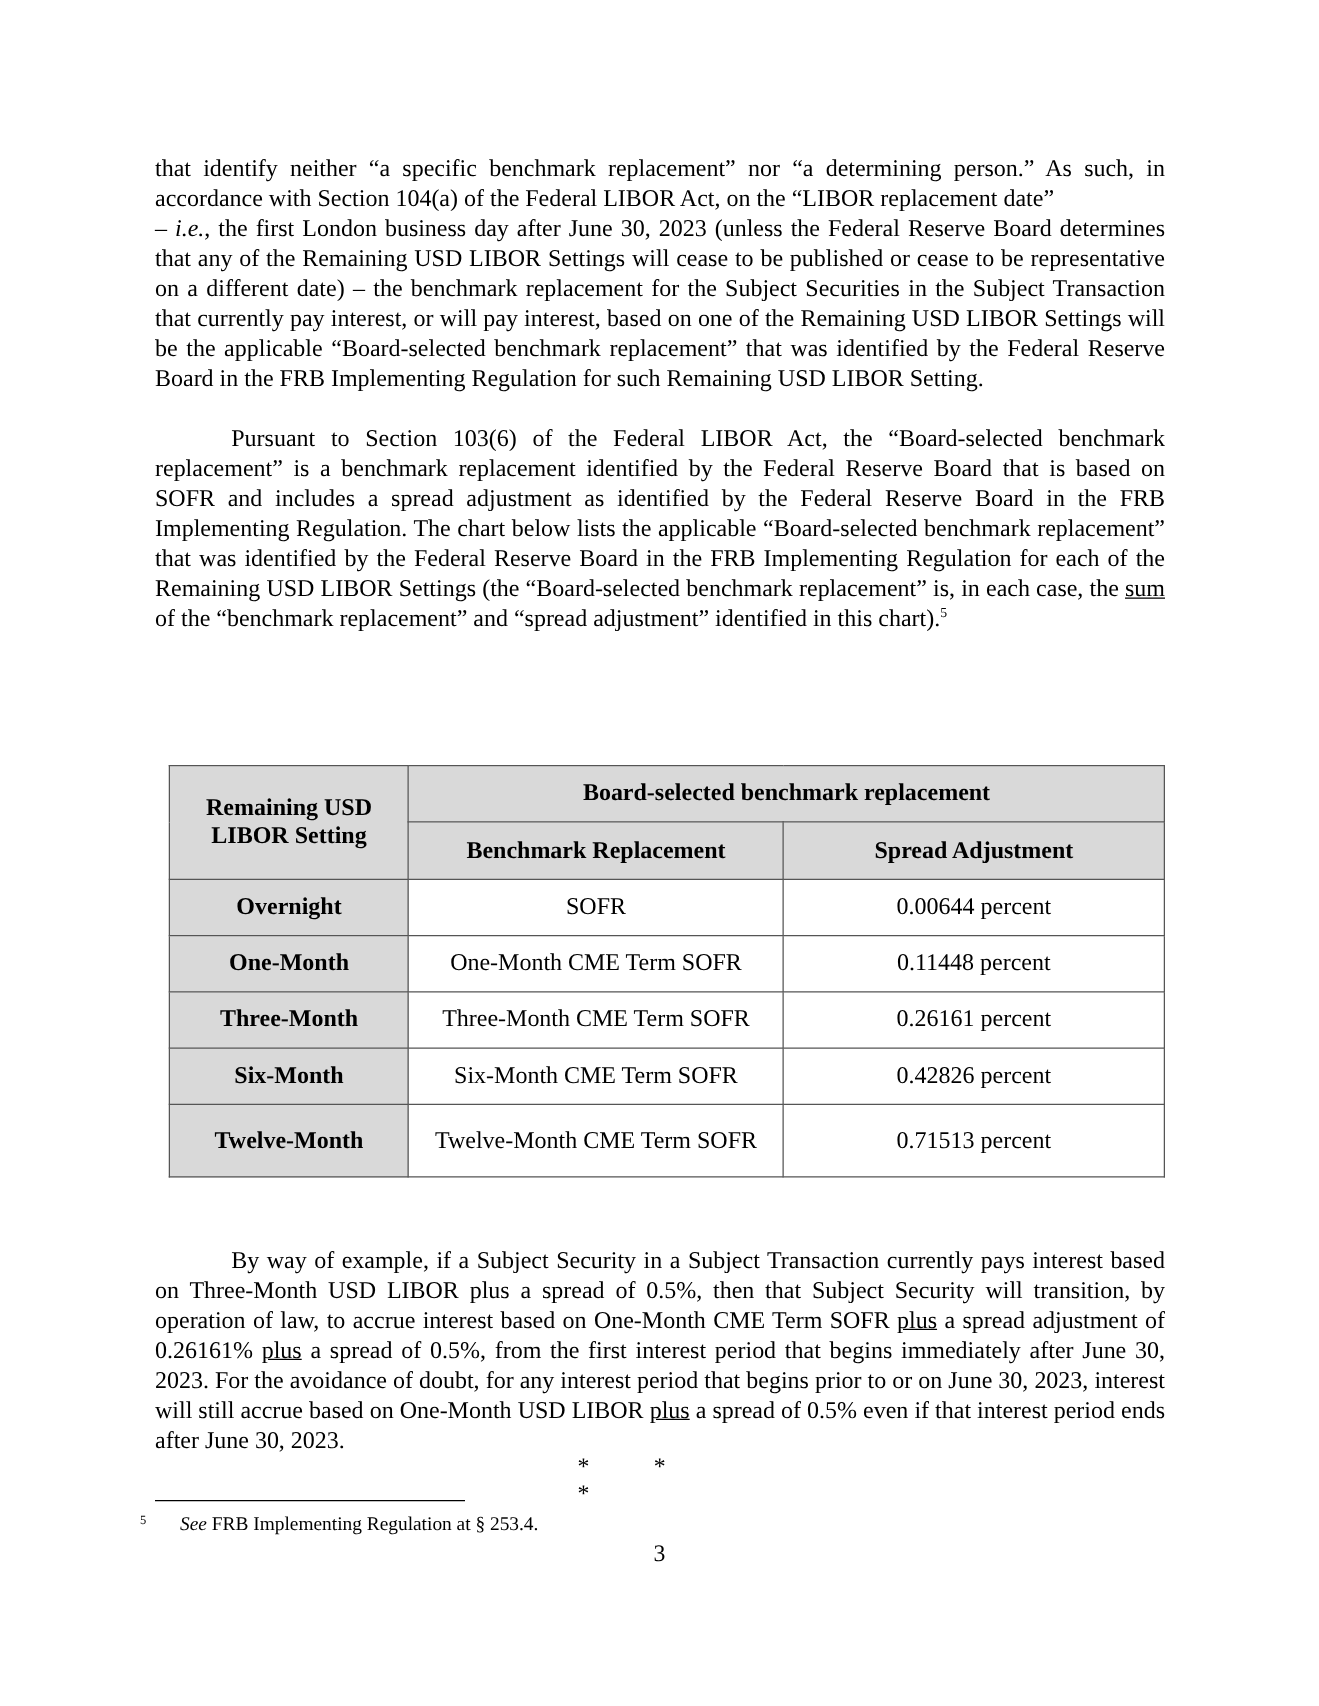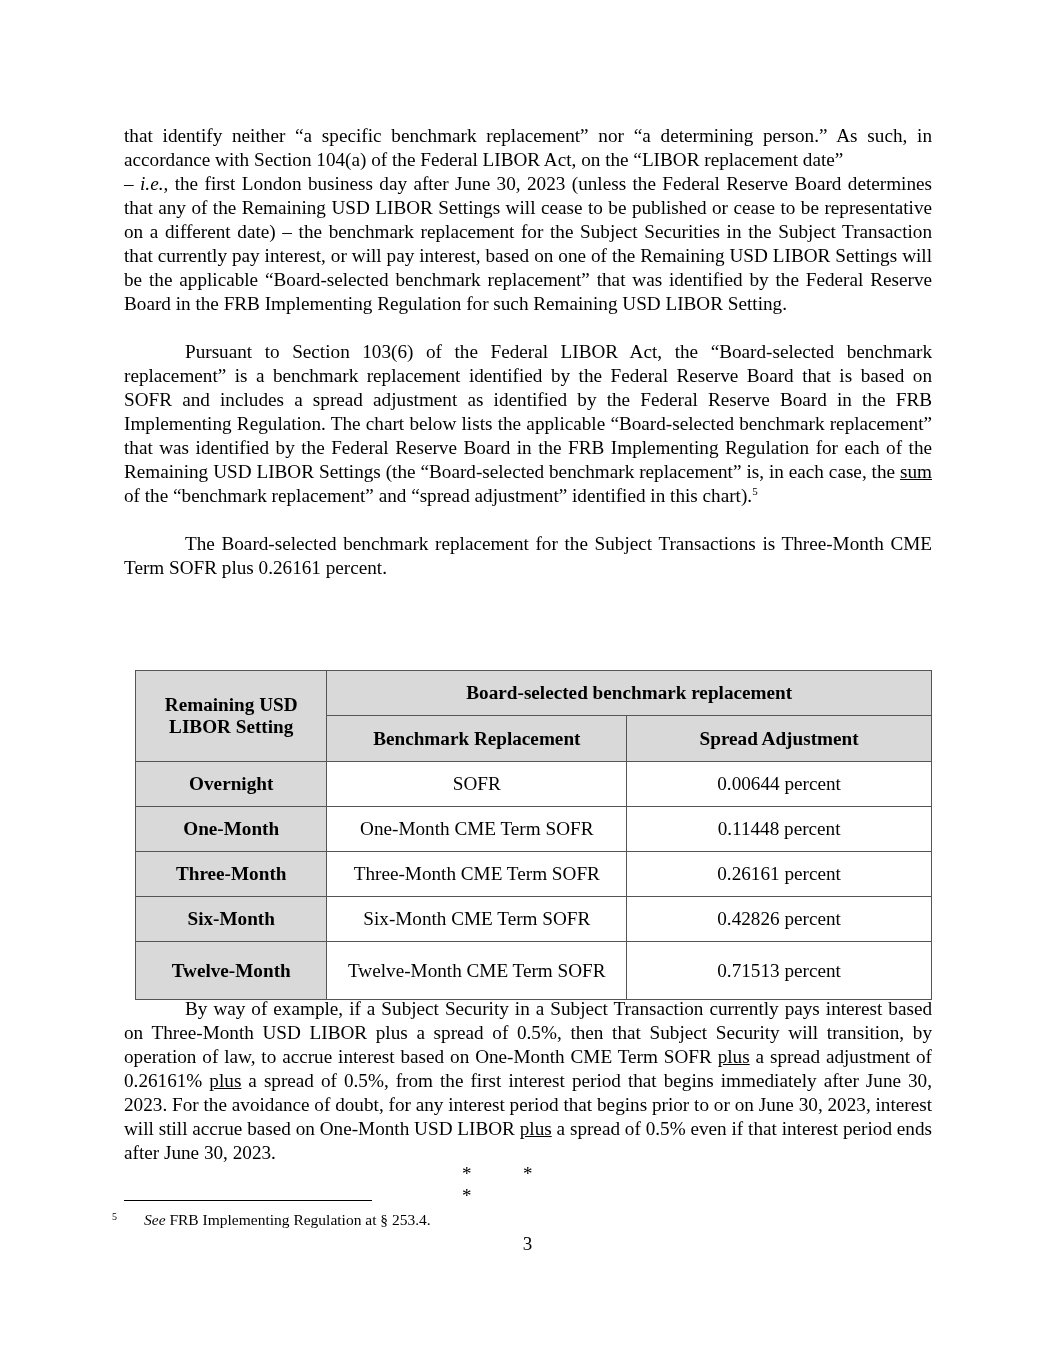--- a/index.html
+++ b/index.html
@@ -38,7 +38,6 @@
   <div class="gap"></div>
   <p class="indent"><span>Pursuant to Section 103(6) of the Federal LIBOR Act, the “Board-selected benchmark replacement” is a benchmark replacement identified by the Federal Reserve Board that is based on SOFR and includes a spread adjustment as identified by the Federal Reserve Board in the FRB Implementing Regulation. The chart below lists the applicable “Board-selected benchmark replacement” that was identified by the Federal Reserve Board in the FRB Implementing Regulation for each of the Remaining USD LIBOR Settings (the “Board-selected benchmark replacement” is, in each case, the </span><span class="u">sum</span><span> of the “benchmark replacement” and “spread adjustment” identified in this chart).</span><sup>5</sup></p>
   <div class="gap"></div>
-  <p class="indent">The Board-selected benchmark replacement for the Subject Transactions is Three-Month CME Term SOFR plus 0.26161 percent.</p>
 </div>
 
 <table>

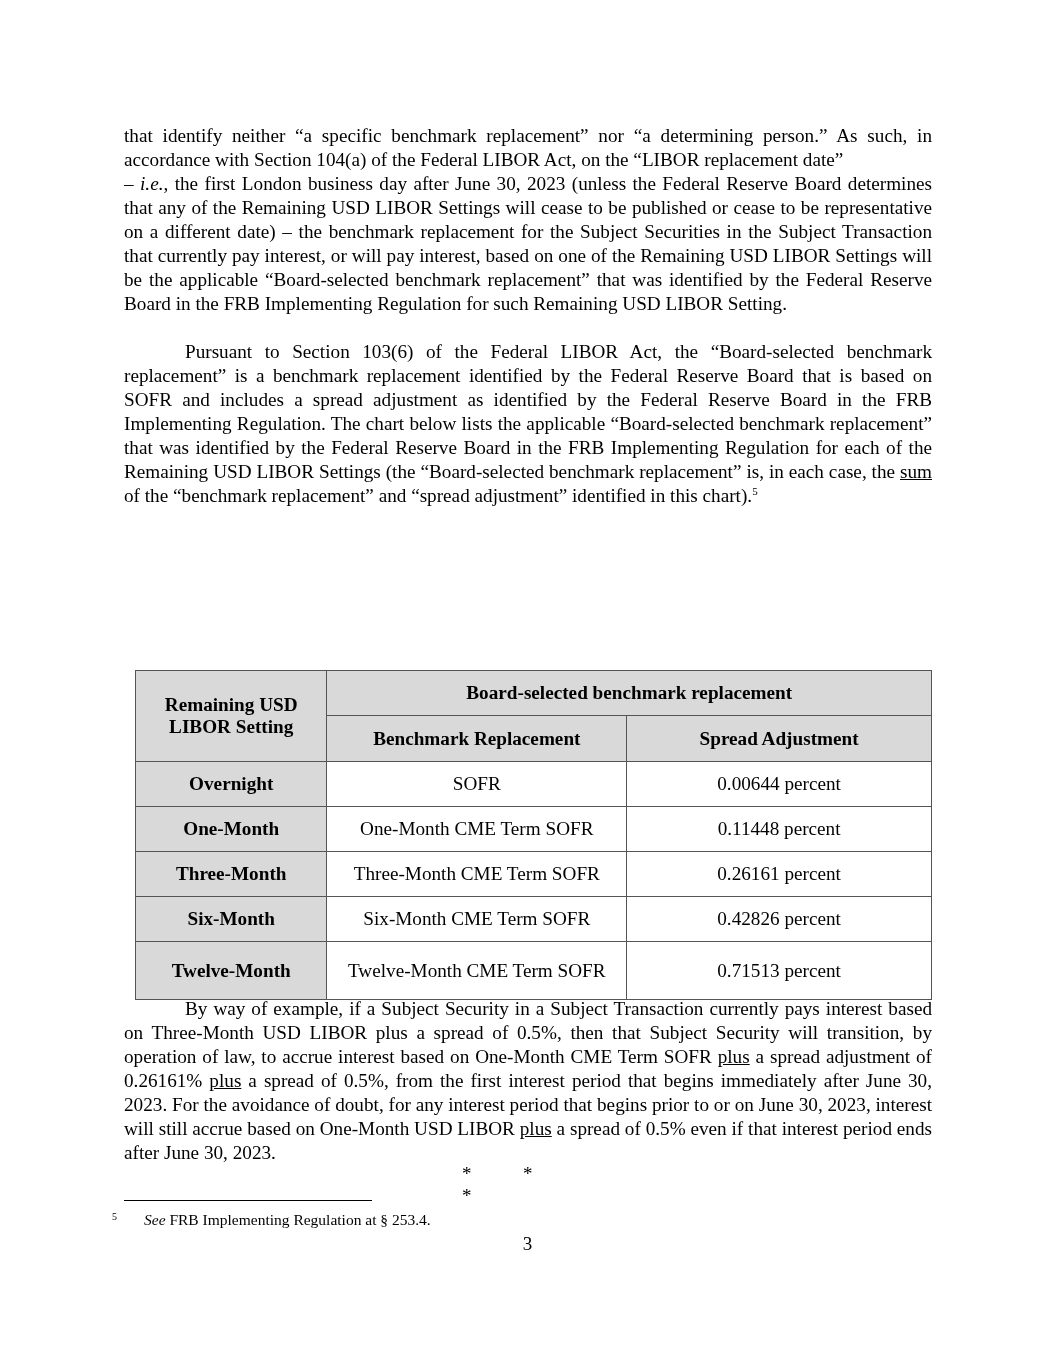--- a/index.html
+++ b/index.html
@@ -14,7 +14,7 @@
   .u { text-decoration: underline; margin-top: 14px; }
   sup { font-size: 11px; line-height: 0; vertical-align: super; }
   table {
-    position: absolute; left: 135px; top: 670px; width: 797px;
+    position: absolute; left: 135px; top: 612px; width: 797px;
     border-collapse: collapse; font-size: 19.2px;
   }
   td, th { border: 1.3px solid #555; text-align: center; vertical-align: middle; padding: 0; line-height: 22px; }

